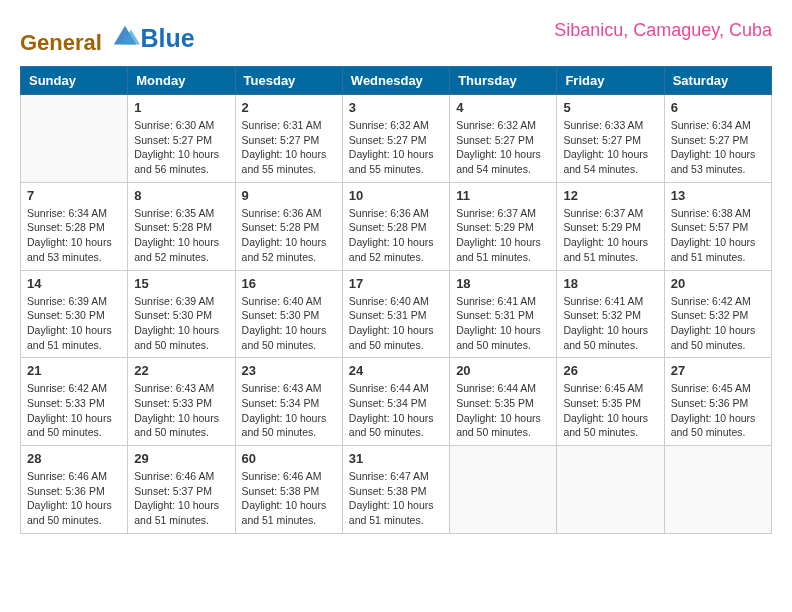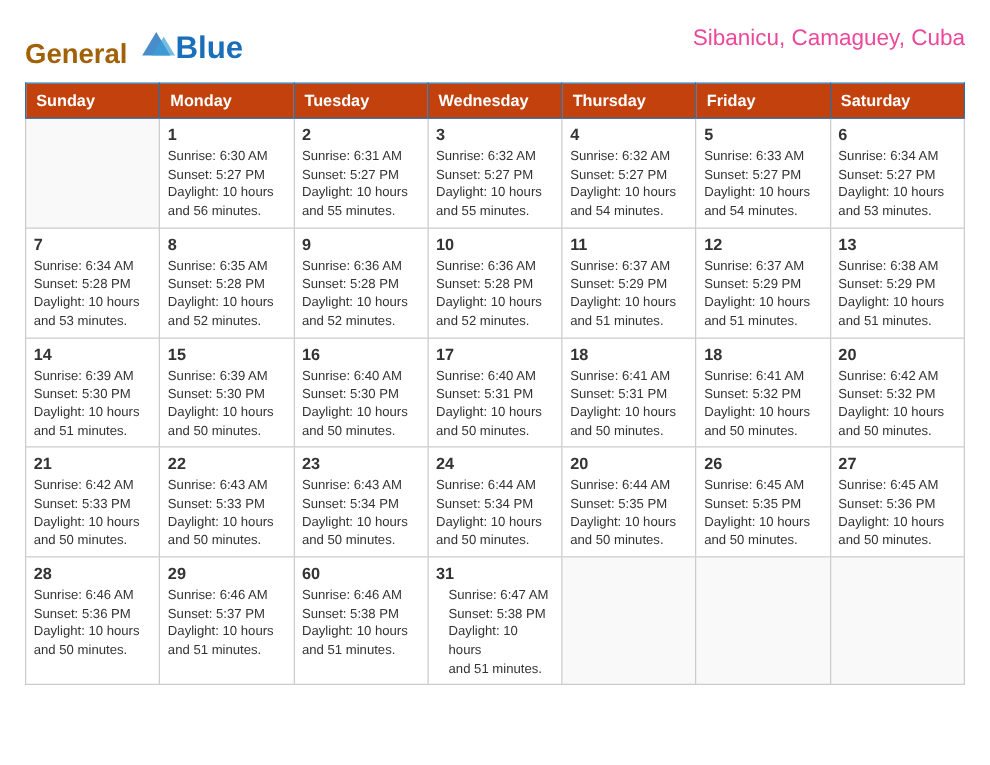--- a/index.html
+++ b/index.html
@@ -52,7 +52,7 @@
       border-collapse: collapse;
     }
     .calendar thead th {
-      background-color: #c2410c;
+      background-color: #0369a1;
       color: #fff;
       text-align: left;
       padding: 6px 8px;

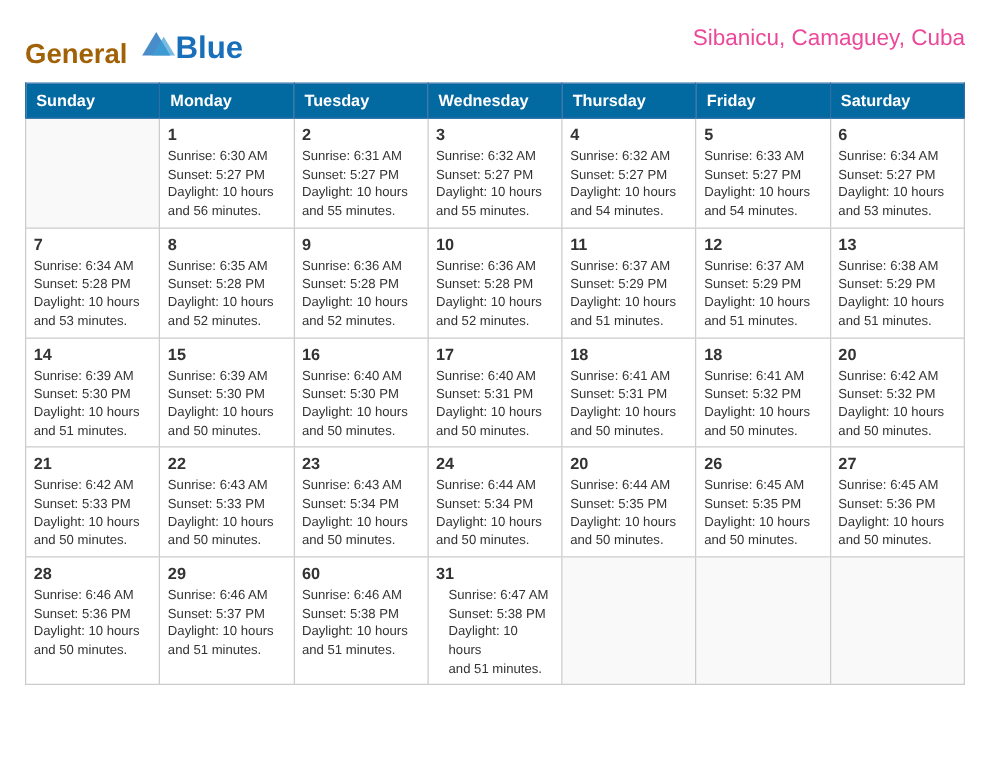--- a/index.html
+++ b/index.html
@@ -207,7 +207,7 @@
         <td>
           <span class="day-number">13</span>
           <div class="day-info" style="white-space: pre-line;">Sunrise: 6:38 AM
-Sunset: 5:29 PM
+Sunset: 5:57 PM
 Daylight: 10 hours
 and 51 minutes.</div>
         </td>

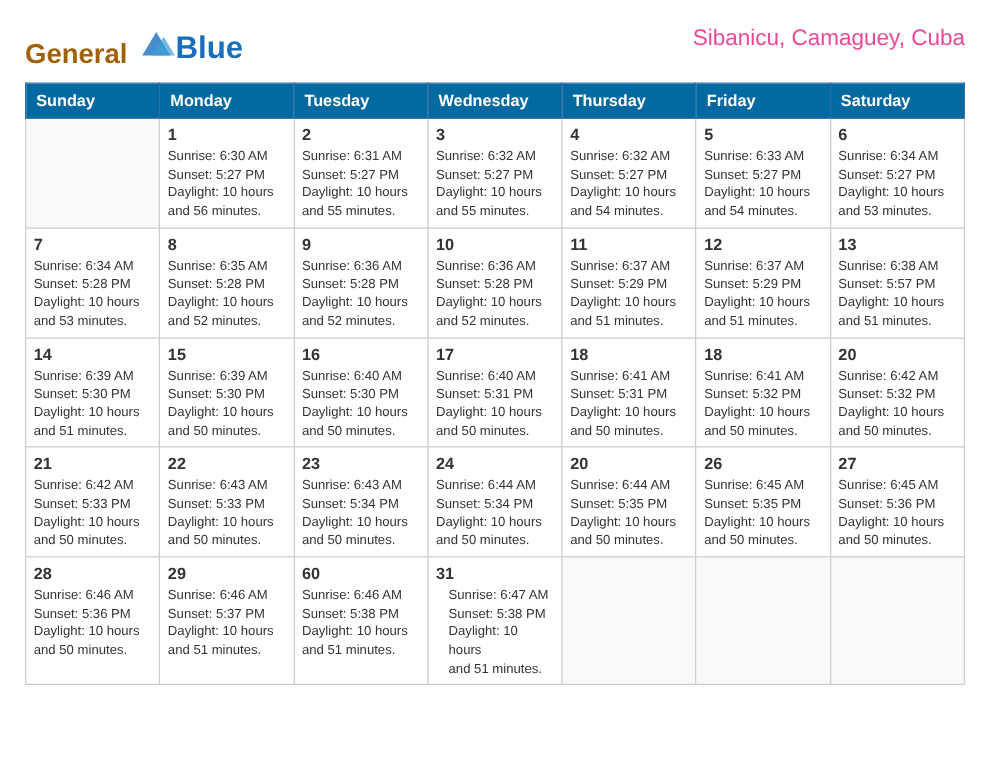--- a/index.html
+++ b/index.html
@@ -338,7 +338,7 @@
         </td>
         <td>
           <span class="day-number">31</span>
-          <div class="day-info" style="white-space: pre-line; margin-left: 10px;">Sunrise: 6:47 AM
+          <div class="day-info" style="white-space: pre-line;">Sunrise: 6:47 AM
 Sunset: 5:38 PM
 Daylight: 10 hours
 and 51 minutes.</div>

